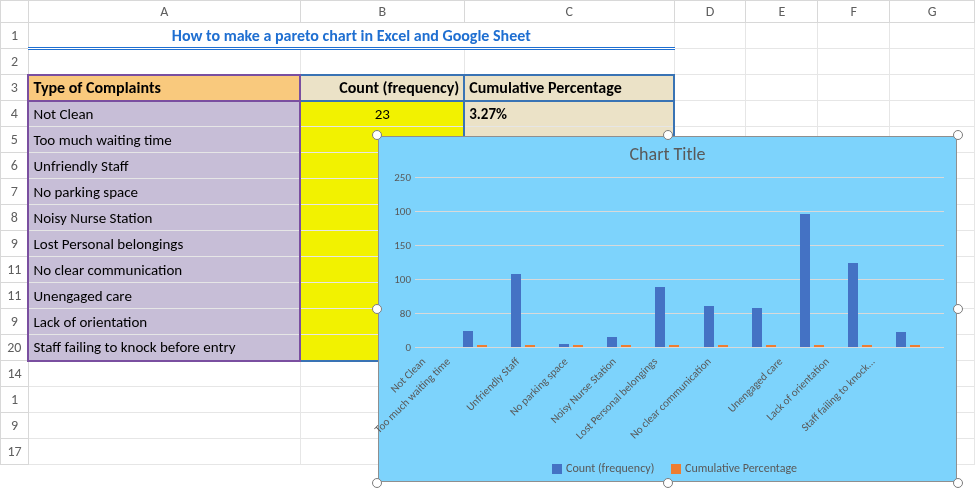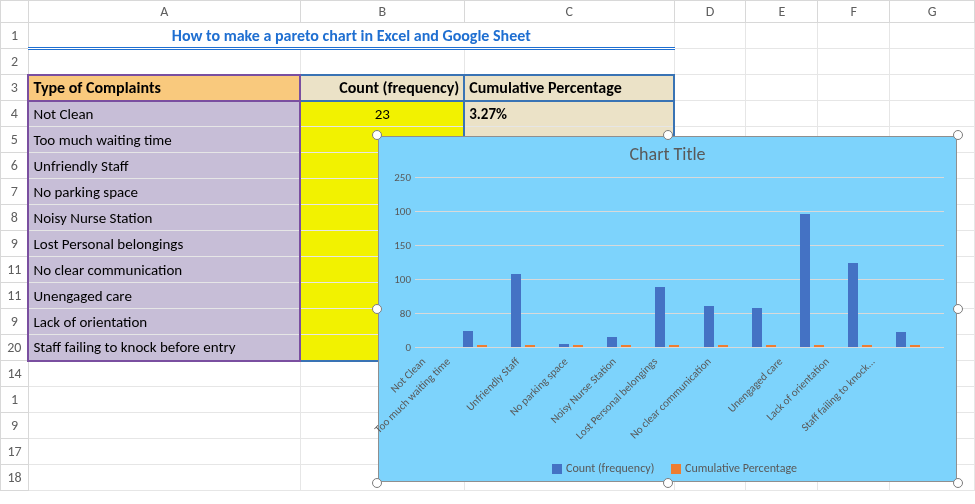--- a/index.html
+++ b/index.html
@@ -332,16 +332,6 @@
         <td class="cell"></td>
         <td class="cell"></td>
       </tr>
-      <tr>
-        <td class="rowhead">18</td>
-        <td class="cell"></td>
-        <td class="cell"></td>
-        <td class="cell"></td>
-        <td class="cell"></td>
-        <td class="cell"></td>
-        <td class="cell"></td>
-        <td class="cell"></td>
-      </tr>
     </tbody>
 </table>
 

